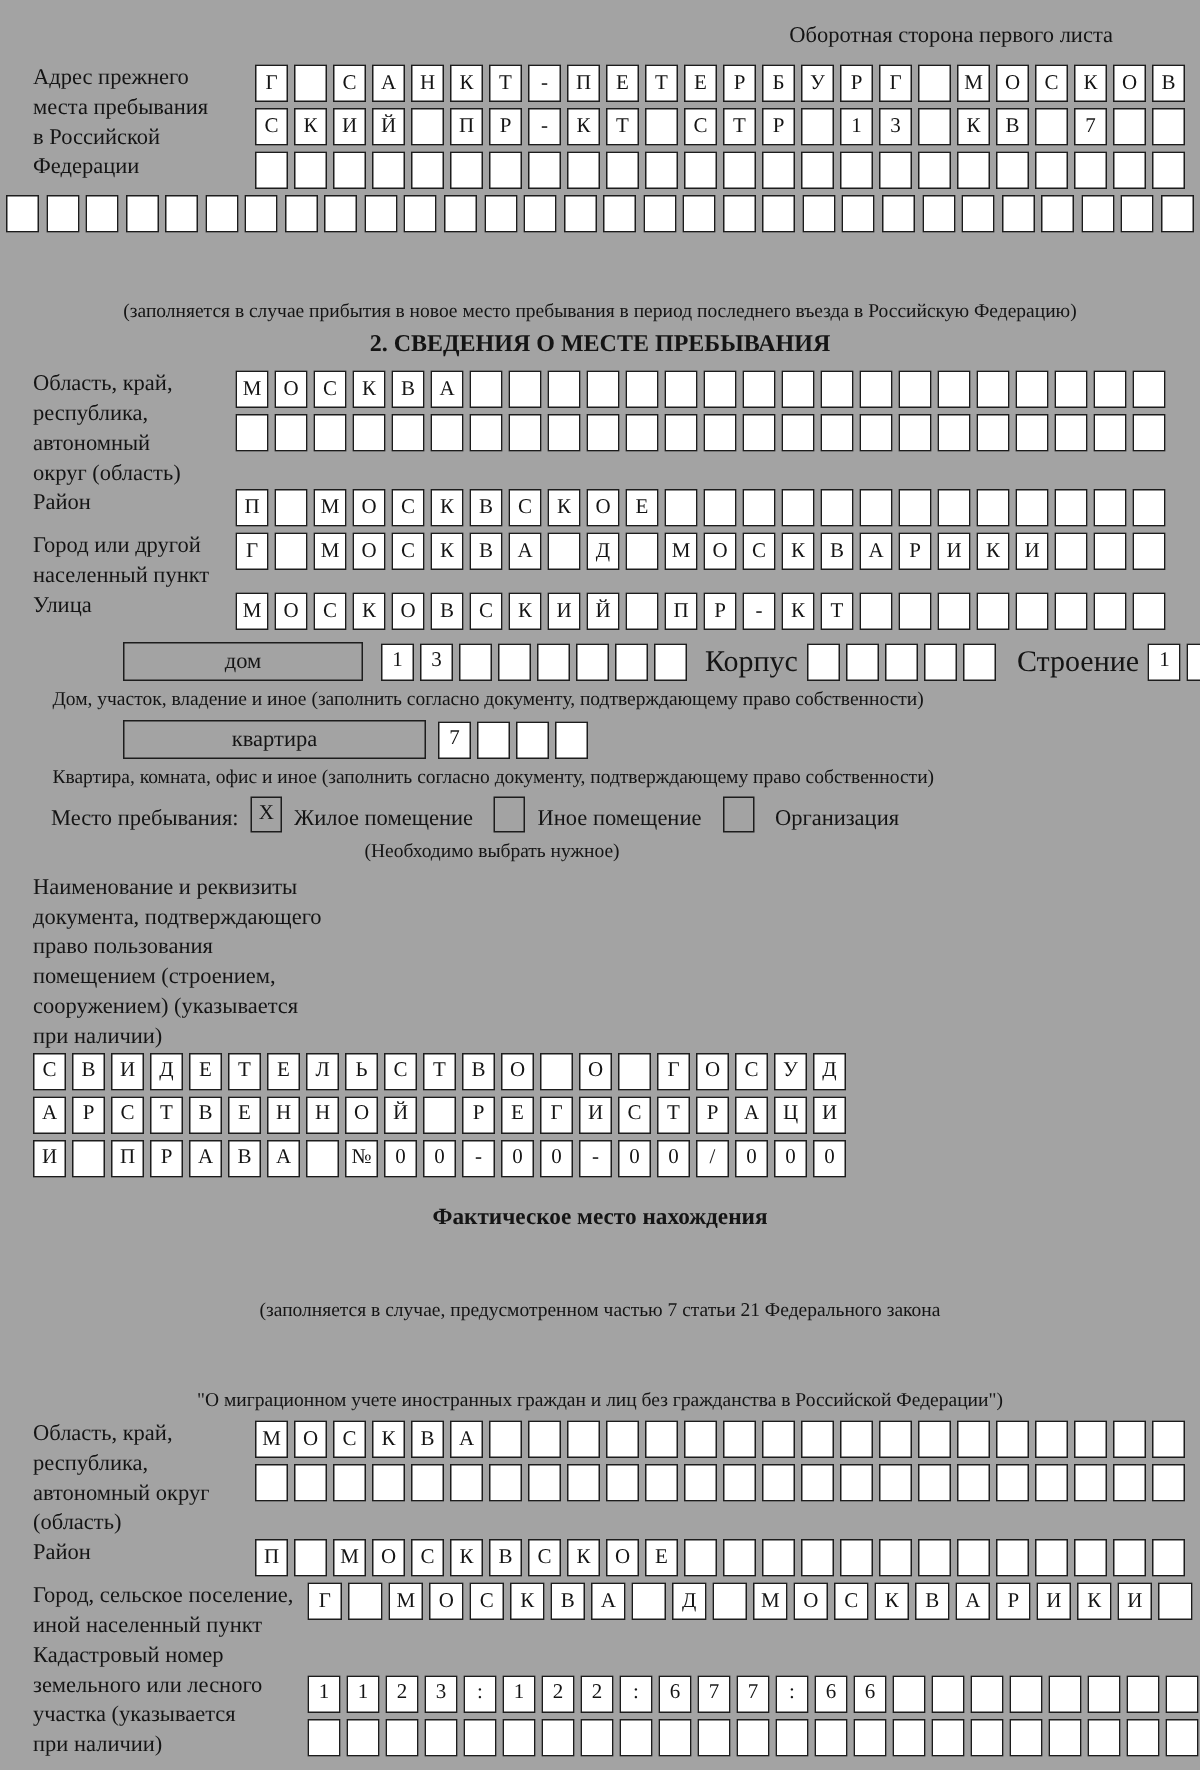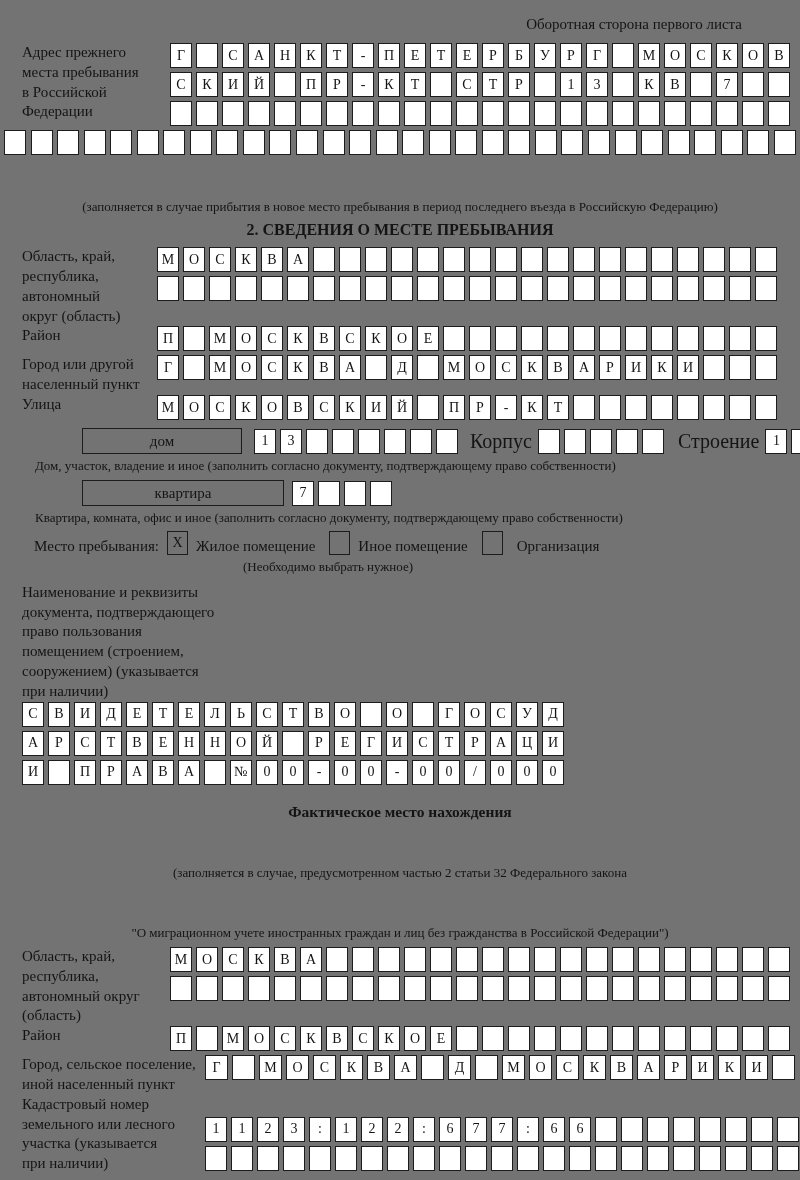--- a/index.html
+++ b/index.html
@@ -4,7 +4,7 @@
 <style>
   html,body{margin:0;padding:0;background:#fff;}
   .page{
-    width:800px;height:1180px;background:#737373;color:#141414;
+    width:800px;height:1180px;background:#a3a3a3;color:#141414;
     font-family:"Liberation Serif", serif;position:relative;overflow:hidden;
   }
   .corner{ text-align:right; padding:16px 58px 0 0; font-size:15px; }

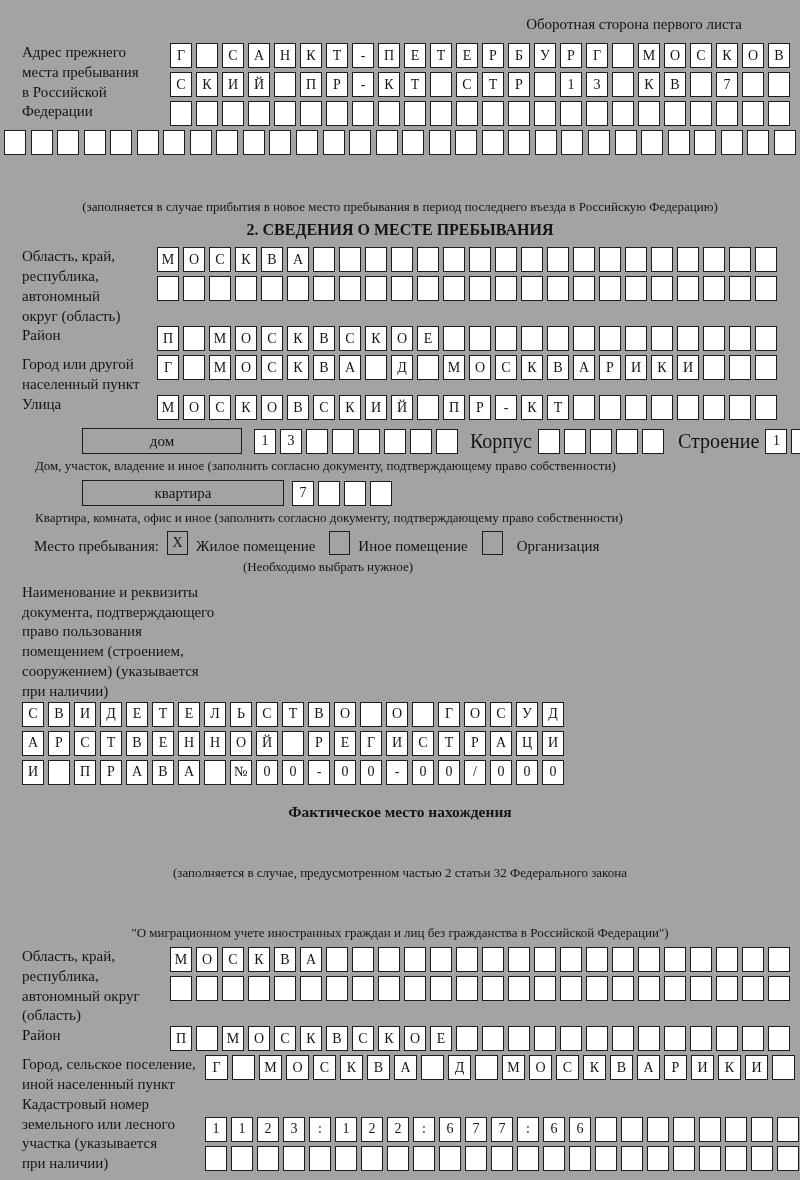--- a/index.html
+++ b/index.html
@@ -489,7 +489,7 @@
   </div>
 
   <div class="h3">Фактическое место нахождения</div>
-  <div class="note center">(заполняется в случае, предусмотренном частью 2 статьи 32 Федерального закона</div>
+  <div class="note center">(заполняется в случае, предусмотренном частью 7 статьи 21 Федерального закона</div>
   <div class="note center">"О миграционном учете иностранных граждан и лиц без гражданства в Российской Федерации")</div>
 
   <div class="block mt6">

